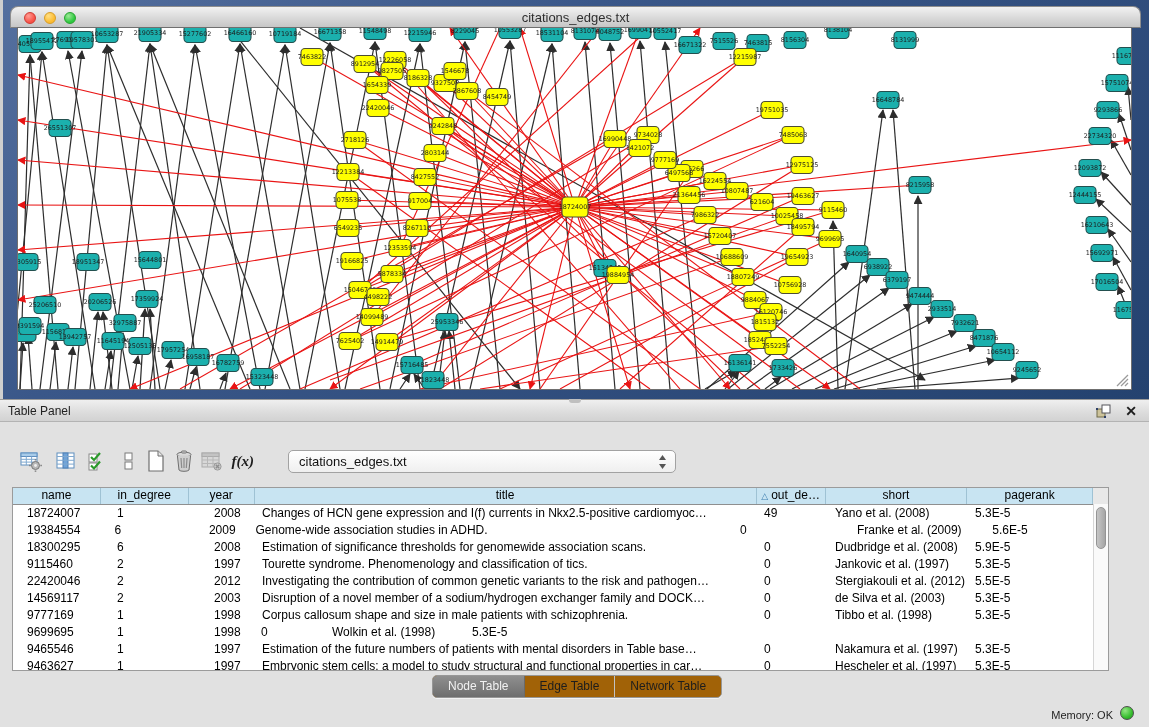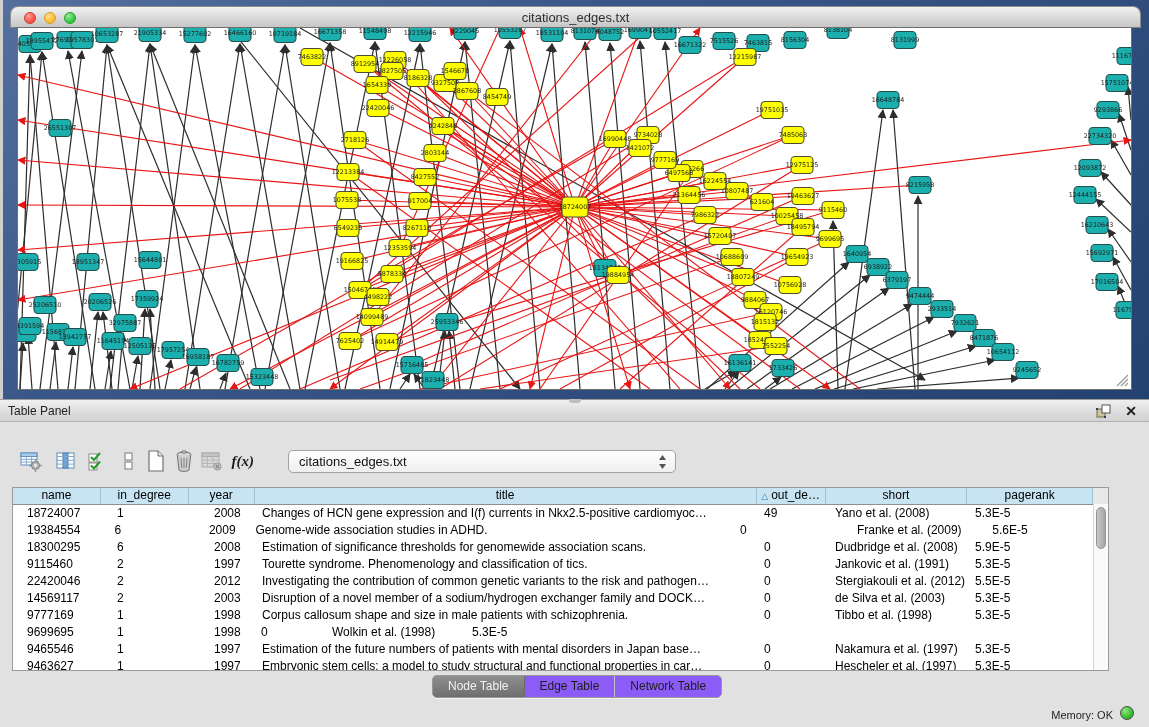--- a/index.html
+++ b/index.html
@@ -656,7 +656,7 @@
           <div class="td" style="width: 66px; padding-left: 25px;">1997</div>
           <div class="td" style="width: 503px; padding-left: 7px;">Tourette syndrome. Phenomenology and classification of tics.</div>
           <div class="td" style="width: 69px; padding-left: 6px;">0</div>
-          <div class="td" style="width: 142px; padding-left: 8px;">Jankovic et al. (1991)</div>
+          <div class="td" style="width: 142px; padding-left: 8px;">Jankovic et al. (1997)</div>
           <div class="td" style="width: 126px; padding-left: 6px;">5.3E-5</div>
         </div>
         <div class="tr">

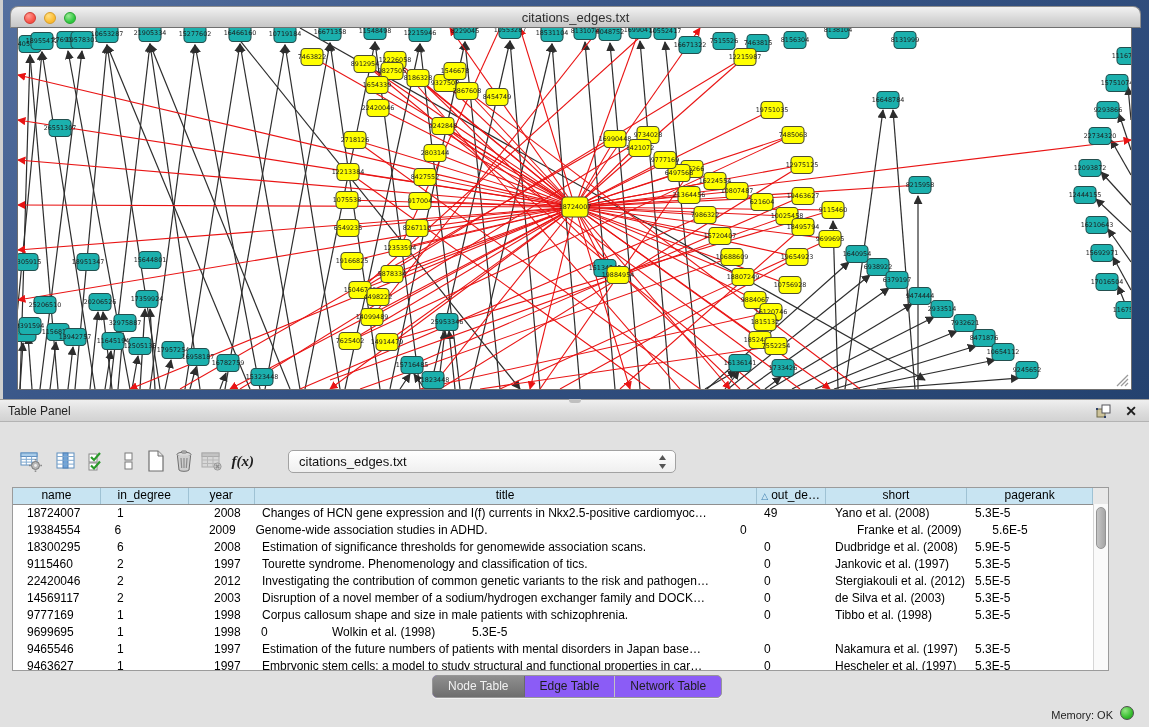--- a/index.html
+++ b/index.html
@@ -698,7 +698,7 @@
           <div class="td" style="width: 88px; padding-left: 14px;">9465546</div>
           <div class="td" style="width: 88px; padding-left: 16px;">1</div>
           <div class="td" style="width: 66px; padding-left: 25px;">1997</div>
-          <div class="td" style="width: 503px; padding-left: 7px;">Estimation of the future numbers of patients with mental disorders in Japan base…</div>
+          <div class="td" style="width: 503px; padding-left: 7px;">Estimation of the future numbers of patients with mental disorders in Table base…</div>
           <div class="td" style="width: 69px; padding-left: 6px;">0</div>
           <div class="td" style="width: 142px; padding-left: 8px;">Nakamura et al. (1997)</div>
           <div class="td" style="width: 126px; padding-left: 6px;">5.3E-5</div>

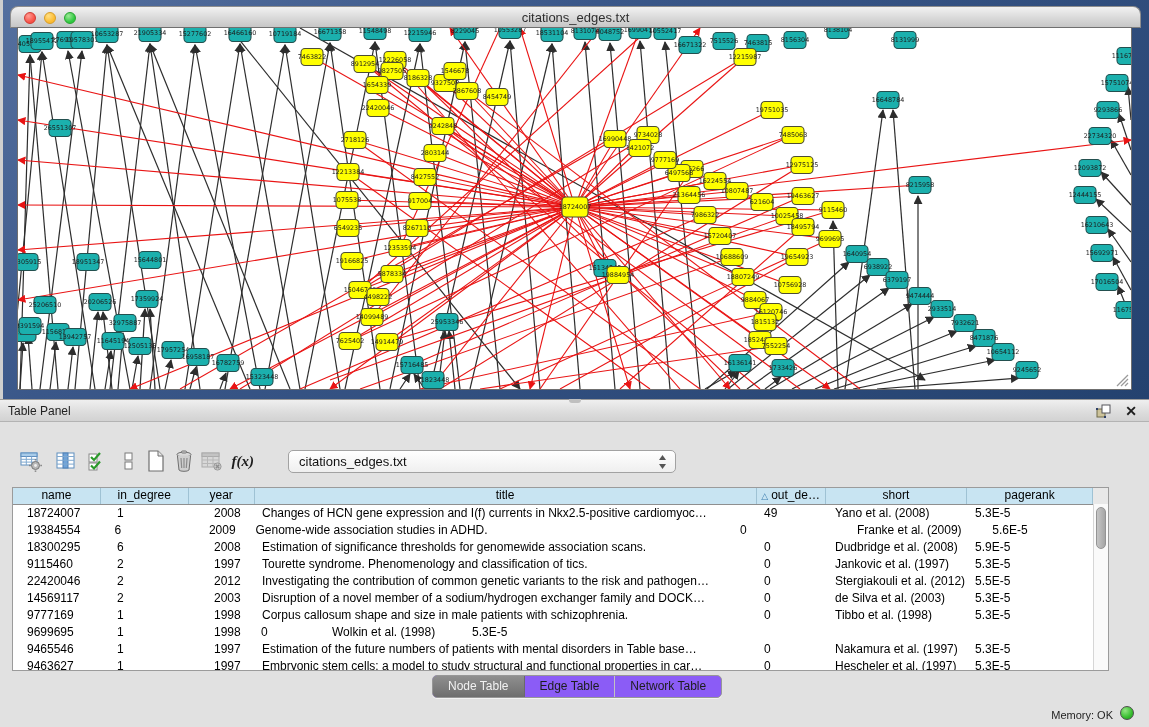--- a/index.html
+++ b/index.html
@@ -59,7 +59,7 @@
     background:linear-gradient(90deg,#c6c6c6,#a5a5a5);border:1px solid #949494;box-sizing:border-box;}
   
   .tabs{position:absolute;left:432px;top:276px;height:21px;display:flex;
-    border:1px solid #979797;border-radius:5px;overflow:hidden;background:#8b5cf6;
+    border:1px solid #979797;border-radius:5px;overflow:hidden;background:#a16207;
     box-shadow:0 1px 0 rgba(255,255,255,.6);}
   .tab{font-size:12px;line-height:20px;padding:0 15px;color:#1d1d1d;border-right:1px solid #c2c2c2;}
   .tab:last-child{border-right:none;}

